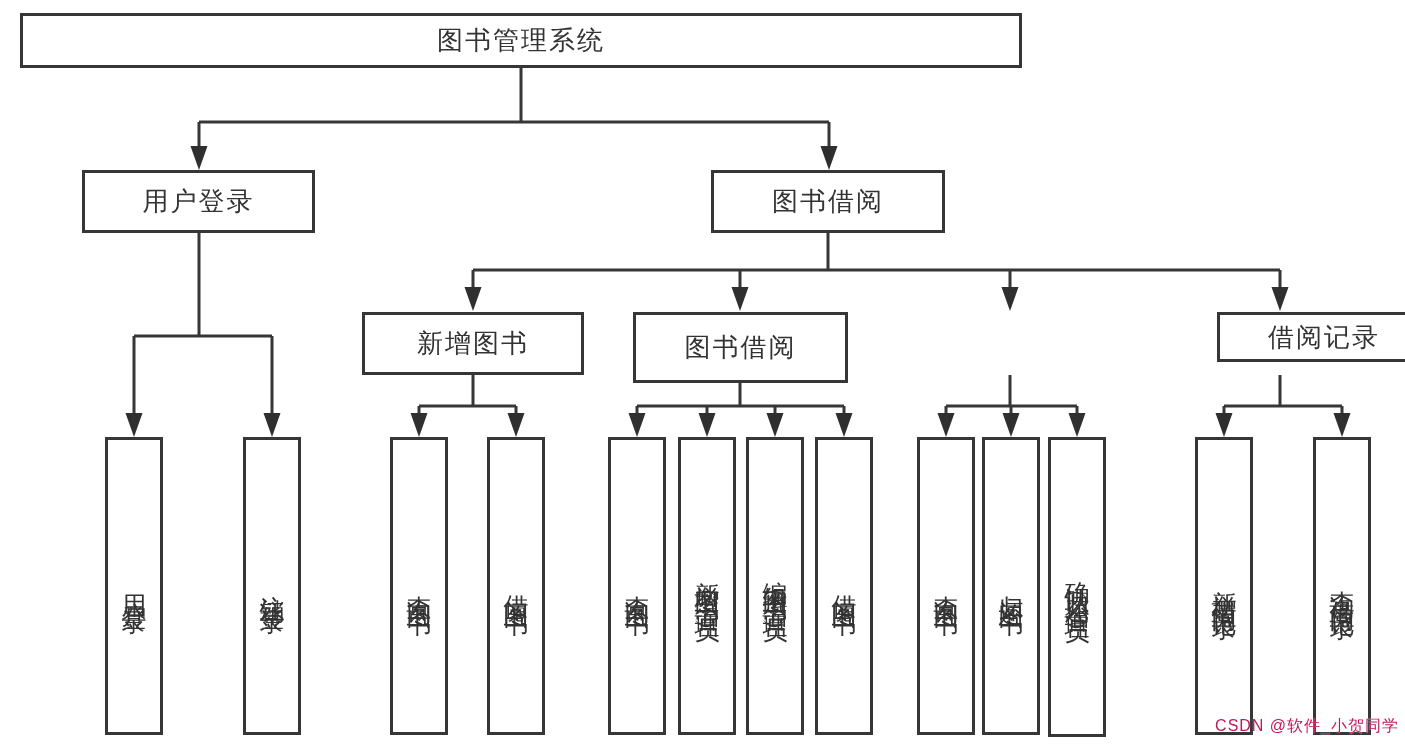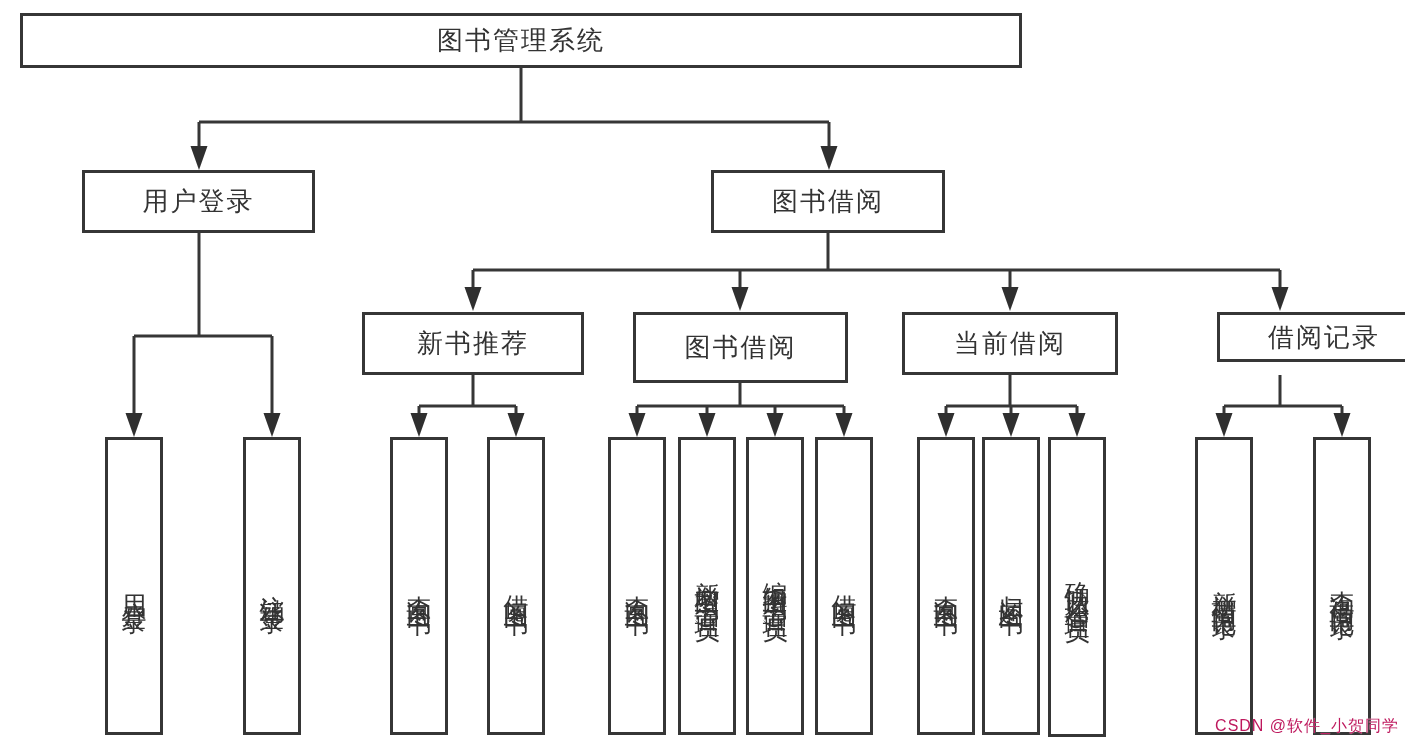--- a/index.html
+++ b/index.html
@@ -99,7 +99,7 @@
   <div class="box" style="left:82px;top:170px;width:233px;height:63px">用户登录</div>
   <div class="box" style="left:711px;top:170px;width:234px;height:63px">图书借阅</div>
 
-  <div class="box" style="left:362px;top:312px;width:222px;height:63px">新书推荐</div>
+  <div class="box" style="left:362px;top:312px;width:222px;height:63px">新增图书</div>
   <div class="box" style="left:633px;top:312px;width:215px;height:71px">图书借阅</div>
   <div class="box" style="left:902px;top:312px;width:216px;height:63px">当前借阅</div>
   <div class="box" style="left:1217px;top:312px;width:214px;height:50px">借阅记录</div>

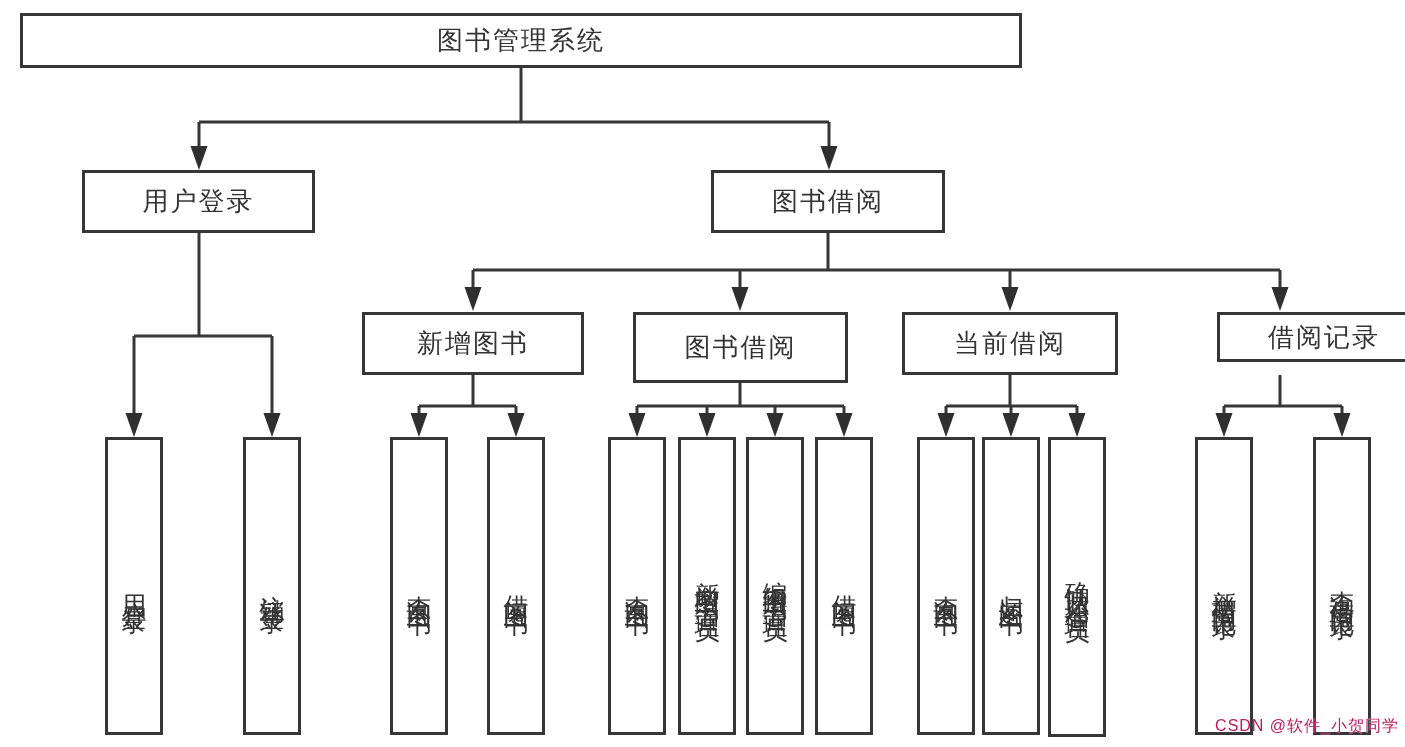--- a/index.html
+++ b/index.html
@@ -101,7 +101,6 @@
 
   <div class="box" style="left:362px;top:312px;width:222px;height:63px">新增图书</div>
   <div class="box" style="left:633px;top:312px;width:215px;height:71px">图书借阅</div>
-  <div class="box" style="left:902px;top:312px;width:216px;height:63px">当前借阅</div>
   <div class="box" style="left:1217px;top:312px;width:214px;height:50px">借阅记录</div>
 
   <div class="box leaf" style="left:105px;top:437px;width:58px;height:298px">

